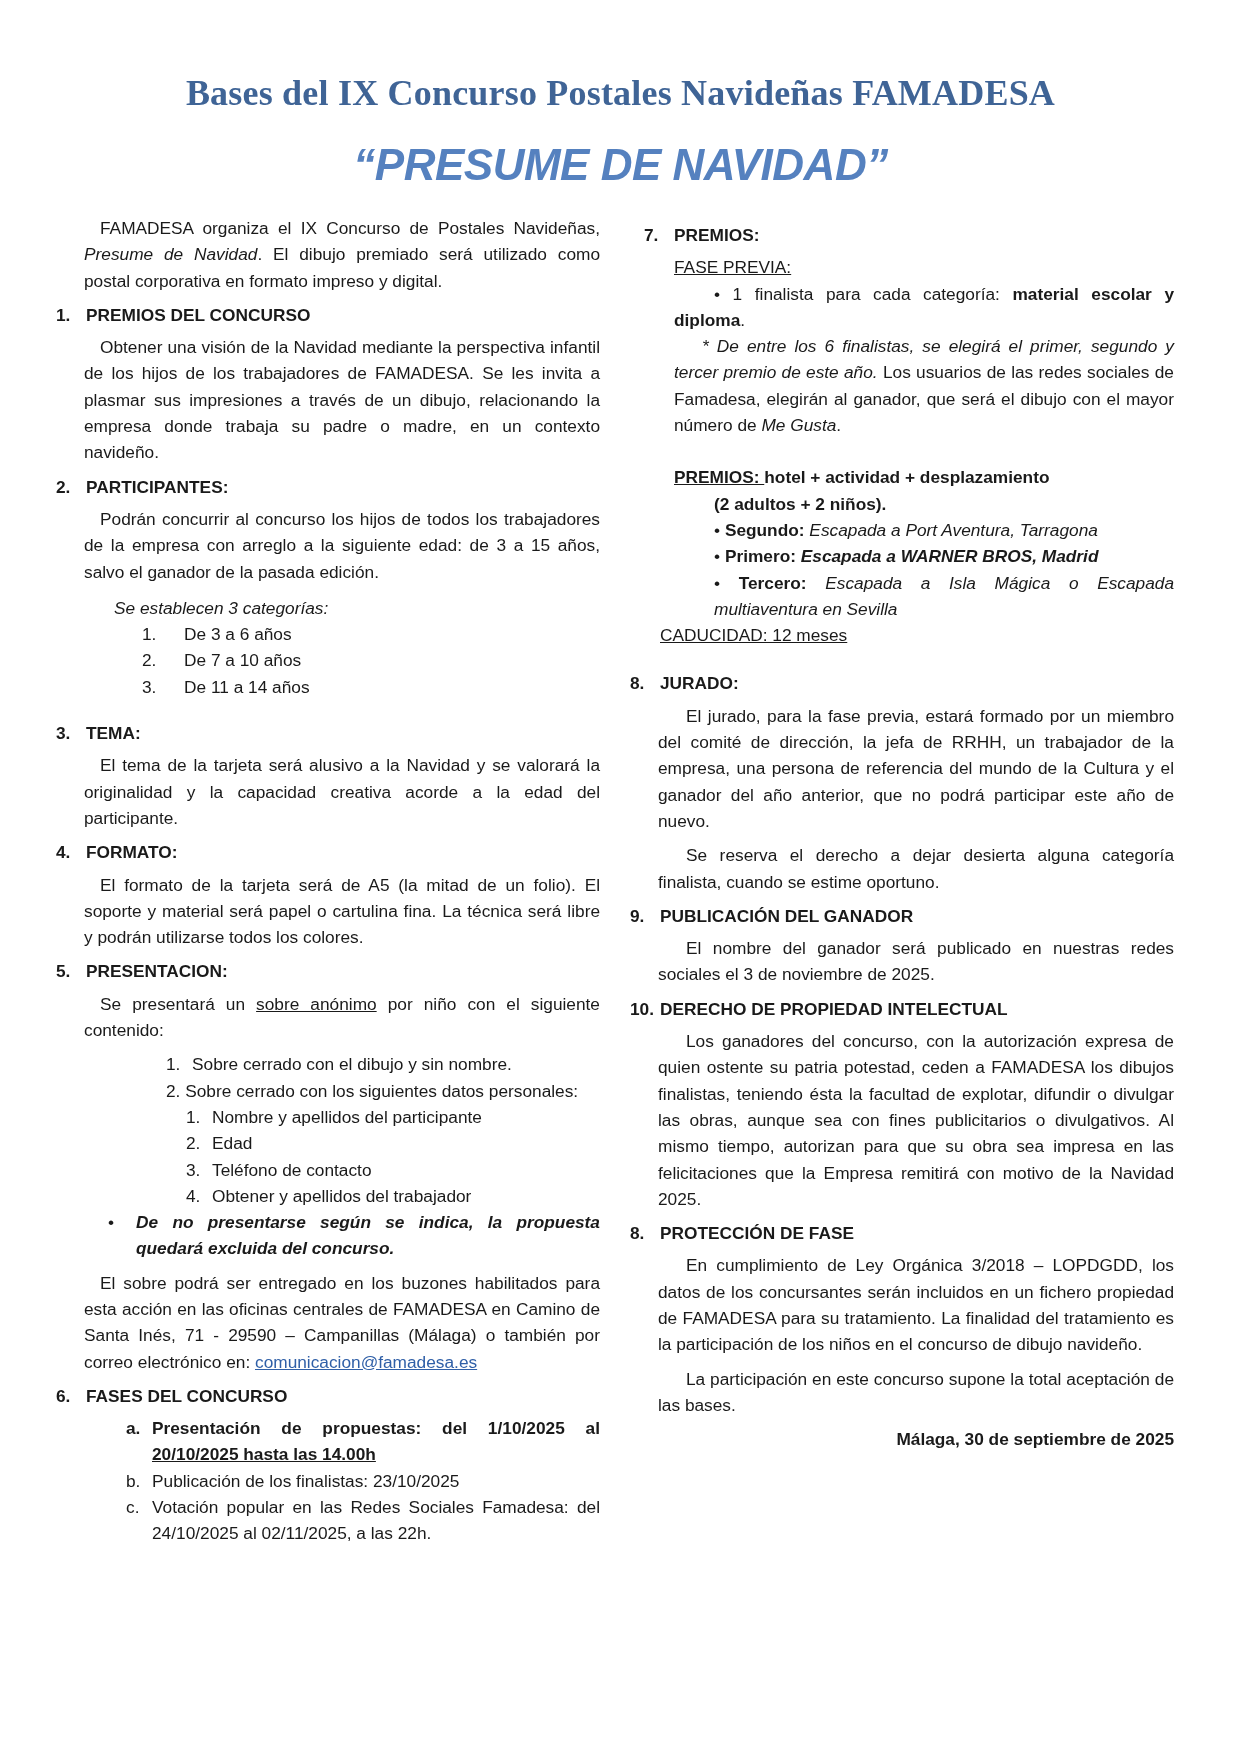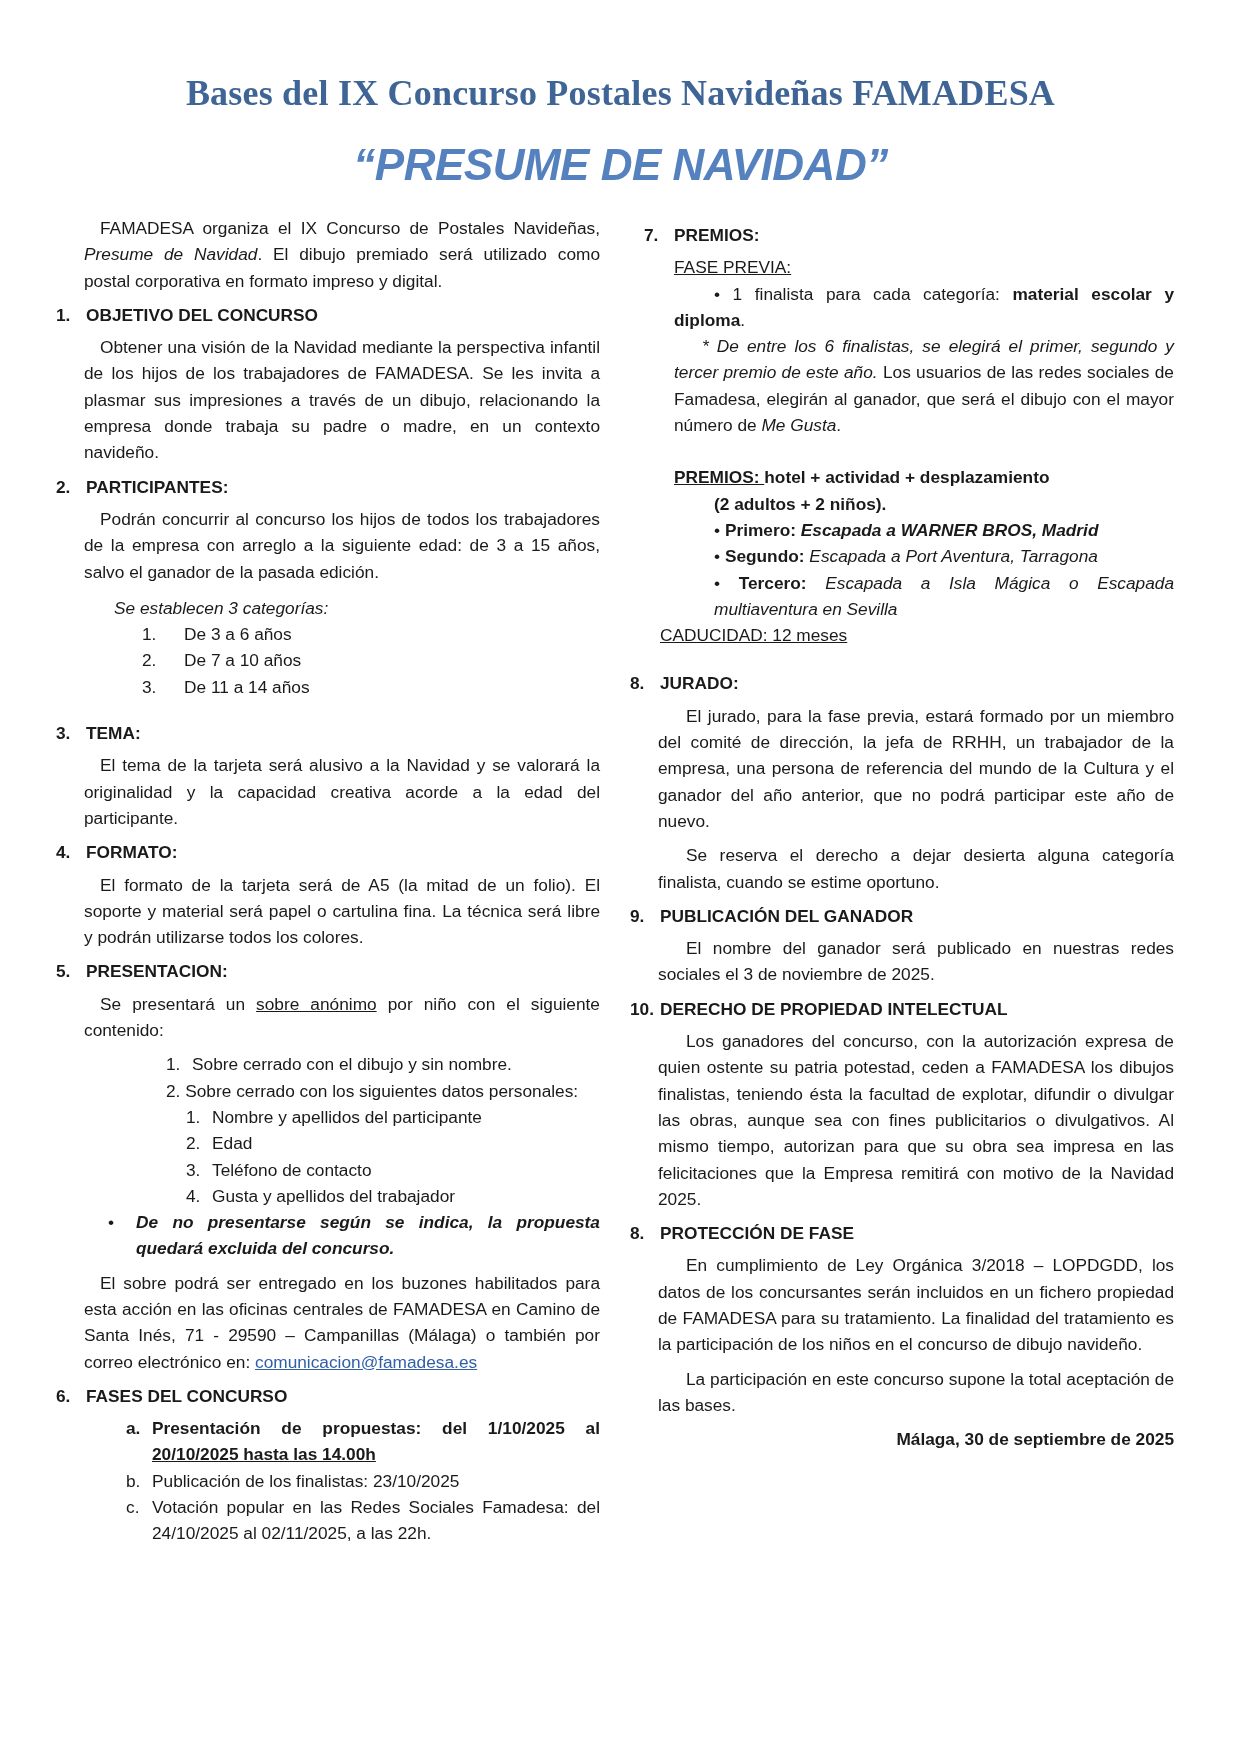--- a/index.html
+++ b/index.html
@@ -51,7 +51,7 @@
 
   <div class="head" style="margin-left:-14px">
       <span class="n">1.</span>
-      <span>OBJETIVO DEL CONCURSO</span>
+      <span>PREMIOS DEL CONCURSO</span>
     </div>
   <p class="j ind gap">Obtener una visión de la Navidad mediante la perspectiva infantil de los hijos de los trabajadores de FAMADESA. Se les invita a plasmar sus impresiones a través de un dibujo, relacionando la empresa donde trabaja su padre o madre, en un contexto navideño.</p>
 

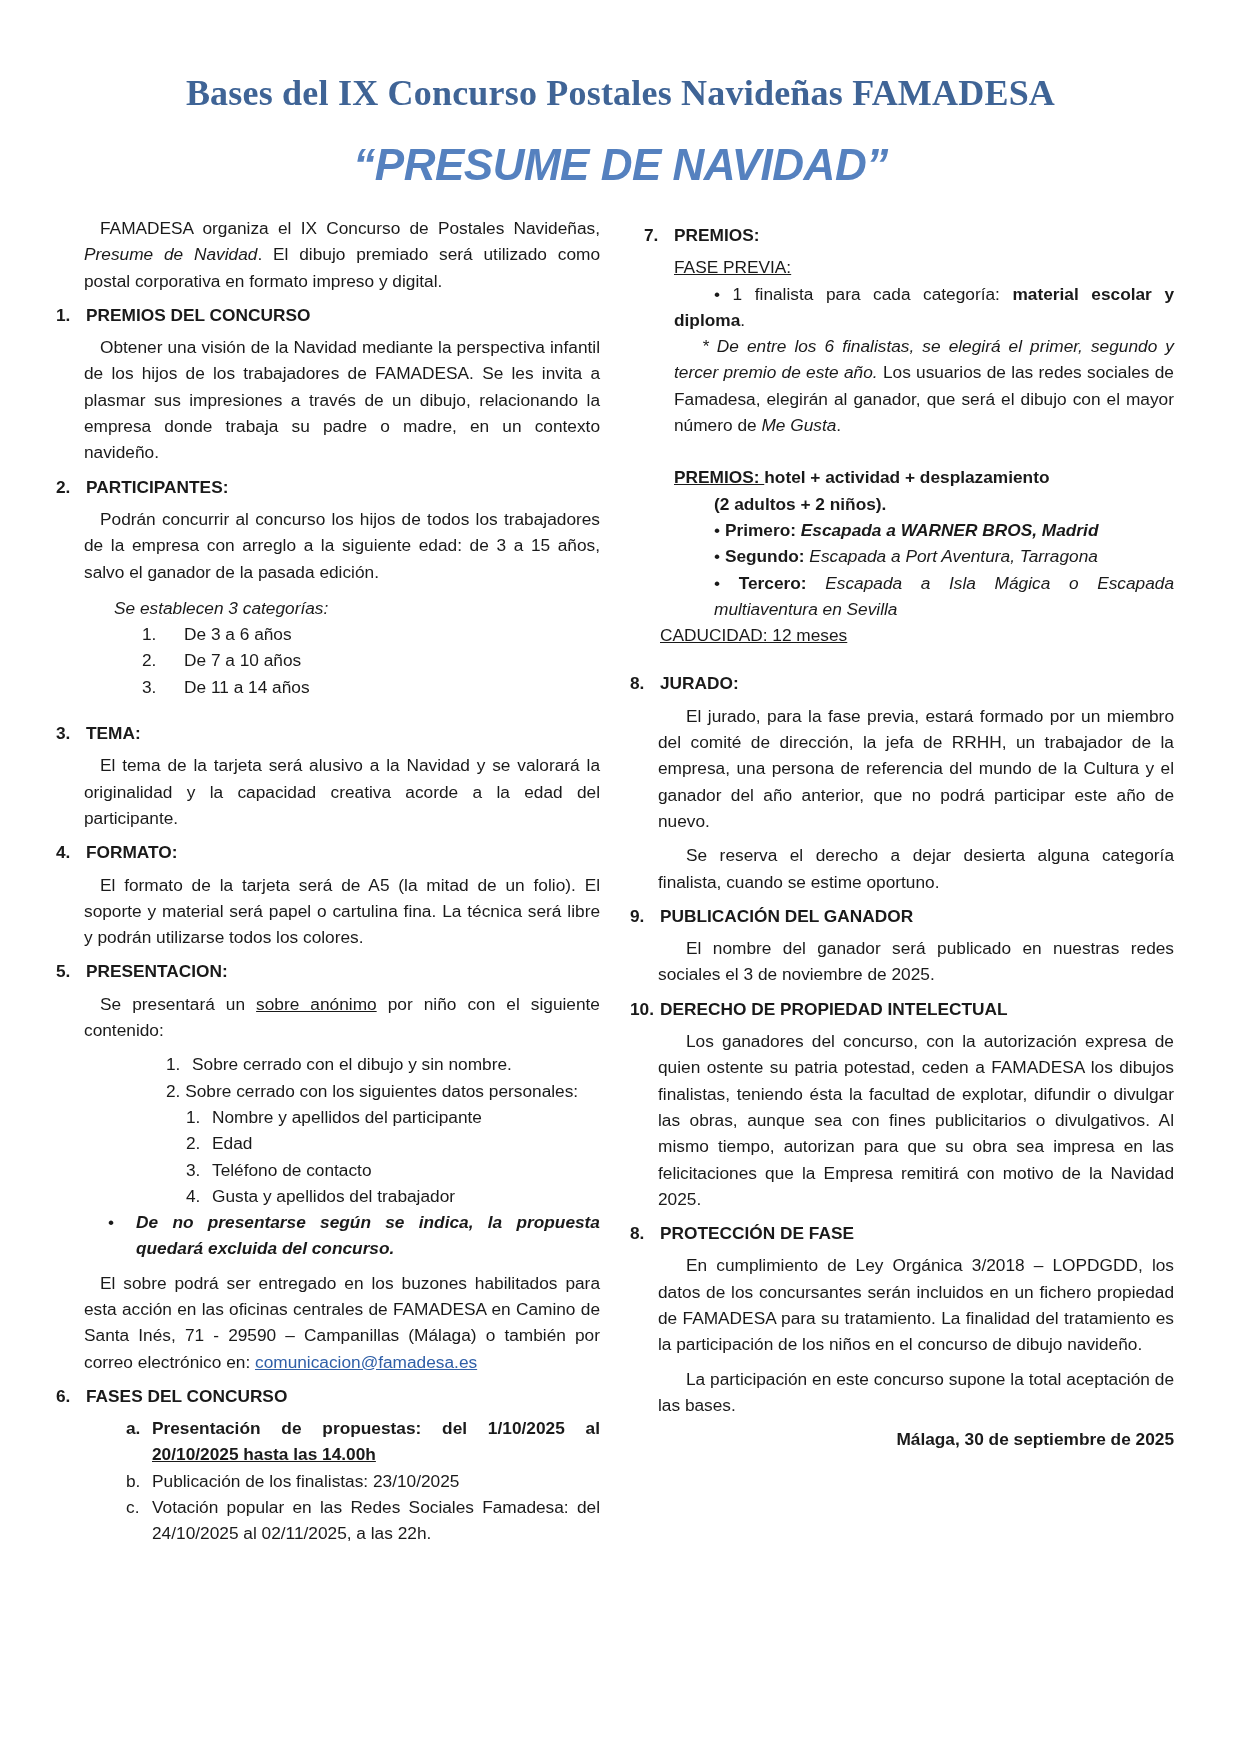--- a/index.html
+++ b/index.html
@@ -154,8 +154,8 @@
     <p class="b" style="margin-top:26px"><u>PREMIOS: </u><span>hotel + actividad + desplazamiento</span></p>
     <div class="prem-block">
       <p class="b">(2 adultos + 2 niños).</p>
+      <p><span>•</span> <span class="b">Segundo: </span><span class="it">Escapada a Port Aventura, Tarragona</span></p>
       <p><span>•</span> <span class="b">Primero: </span><span class="b it">Escapada a WARNER BROS, Madrid</span></p>
-      <p><span>•</span> <span class="b">Segundo: </span><span class="it">Escapada a Port Aventura, Tarragona</span></p>
       <p class="j"><span>•</span> <span class="b">Tercero: </span><span class="it">Escapada a Isla Mágica o Escapada multiaventura en Sevilla</span></p>
     </div>
     <p style="margin-left:-14px"><u>CADUCIDAD: 12 meses</u></p>

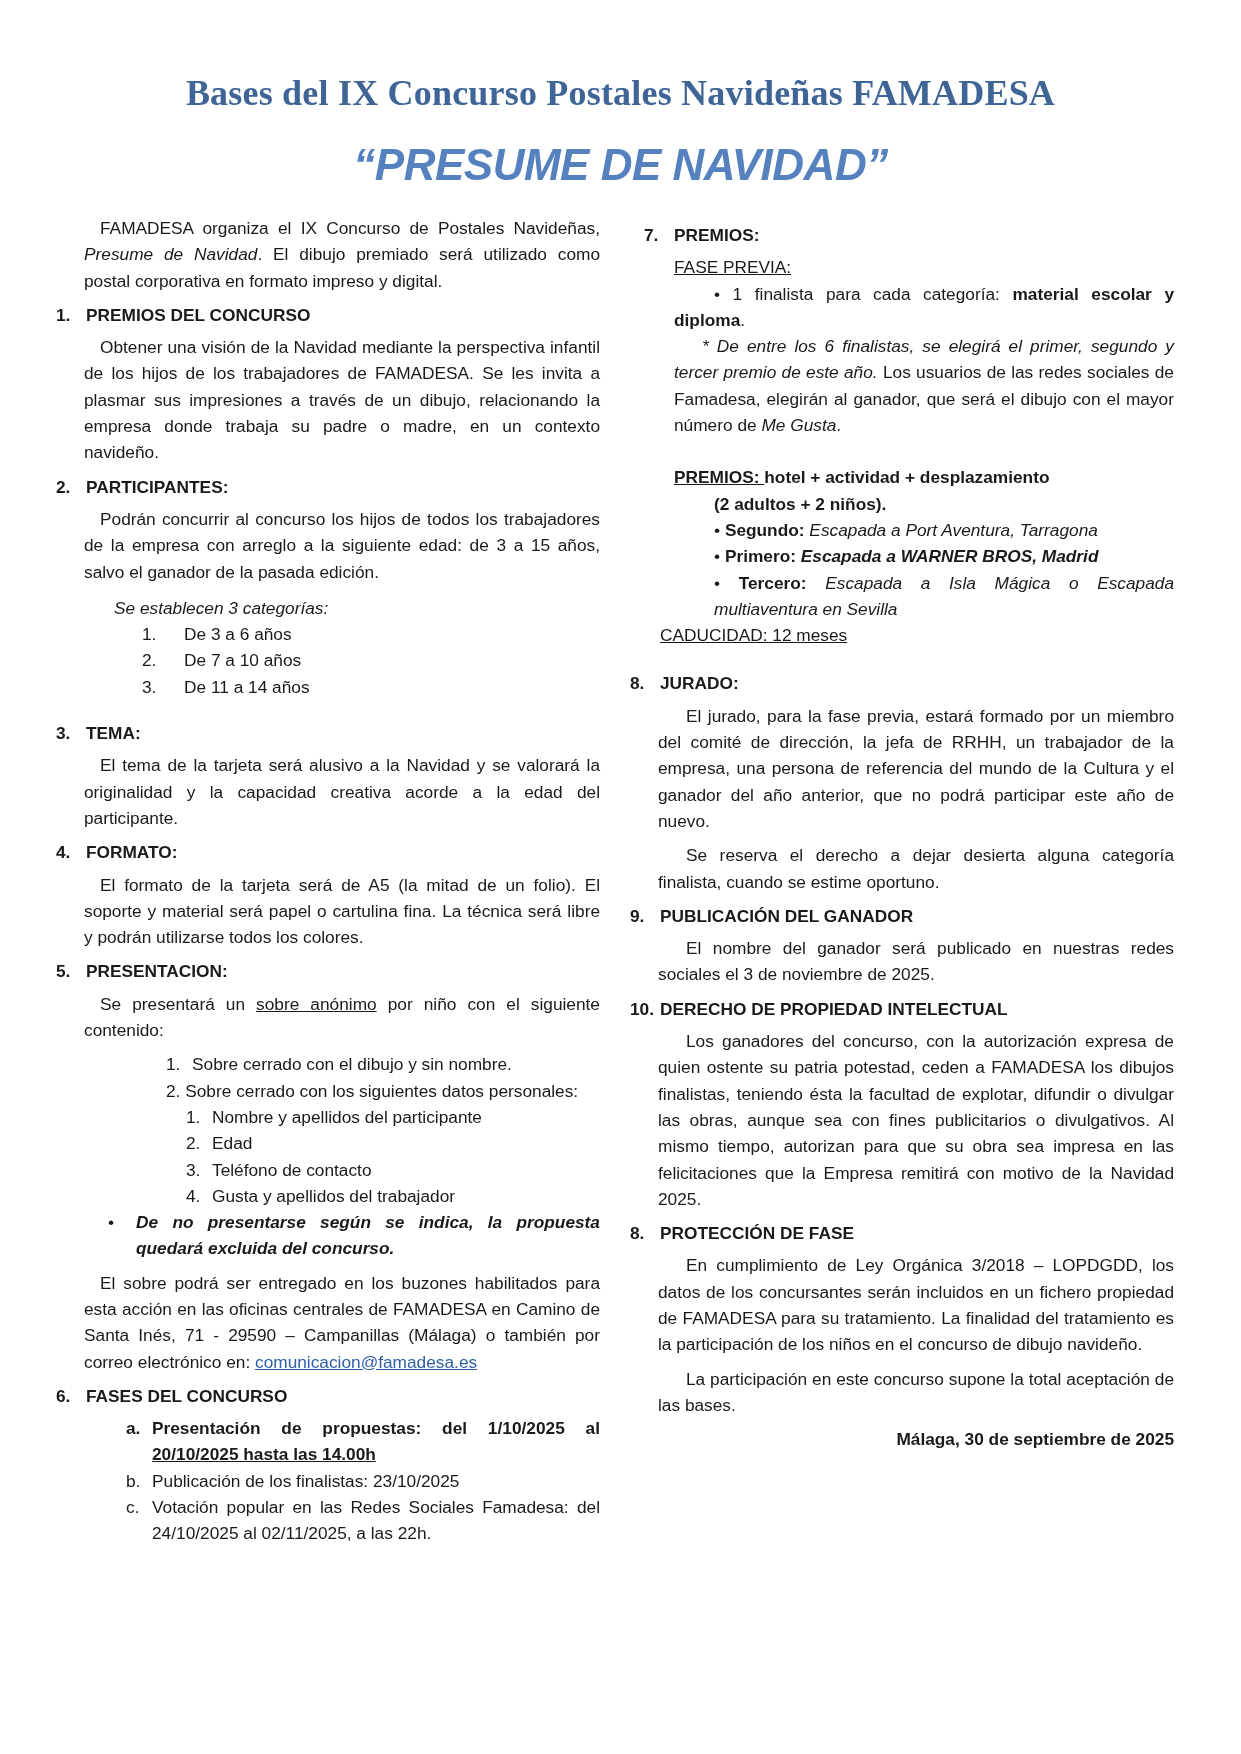--- a/index.html
+++ b/index.html
@@ -113,7 +113,7 @@
       </li>
     <li>
         <span class="k">4.</span>
-        <span>Gusta y apellidos del trabajador</span>
+        <span>Obtener y apellidos del trabajador</span>
       </li>
   </ul>
   <div class="bullet-warn gap">

